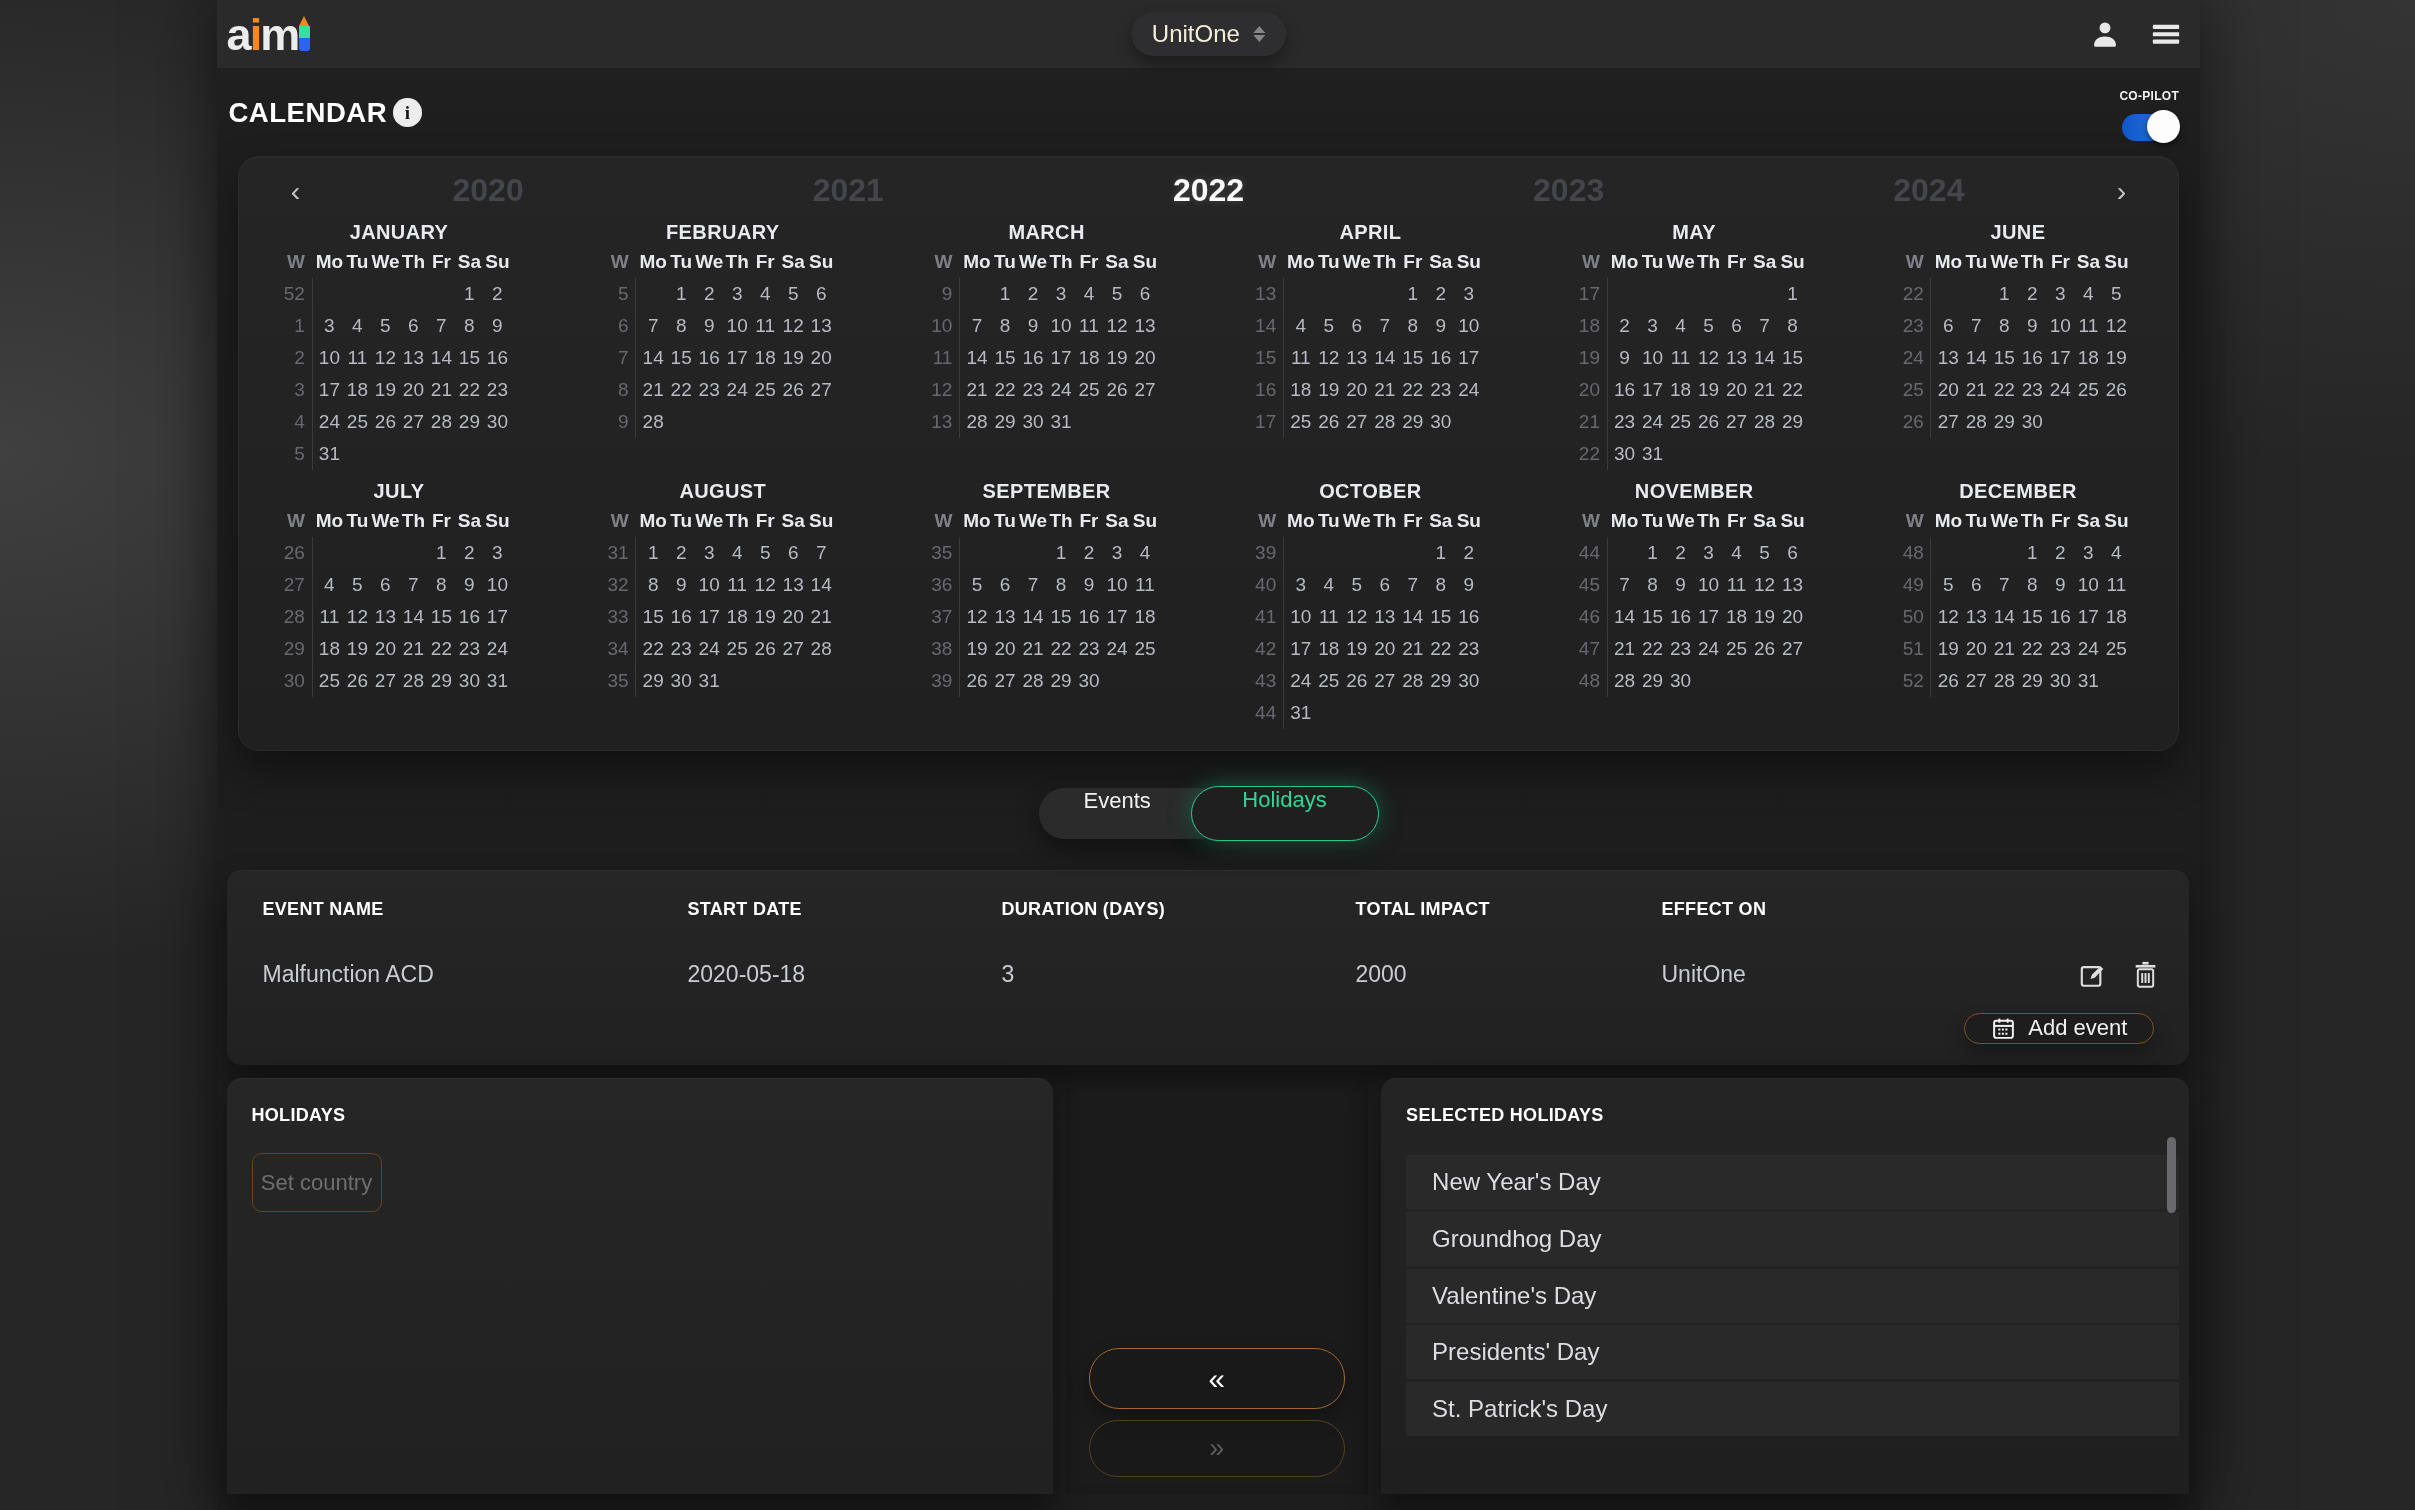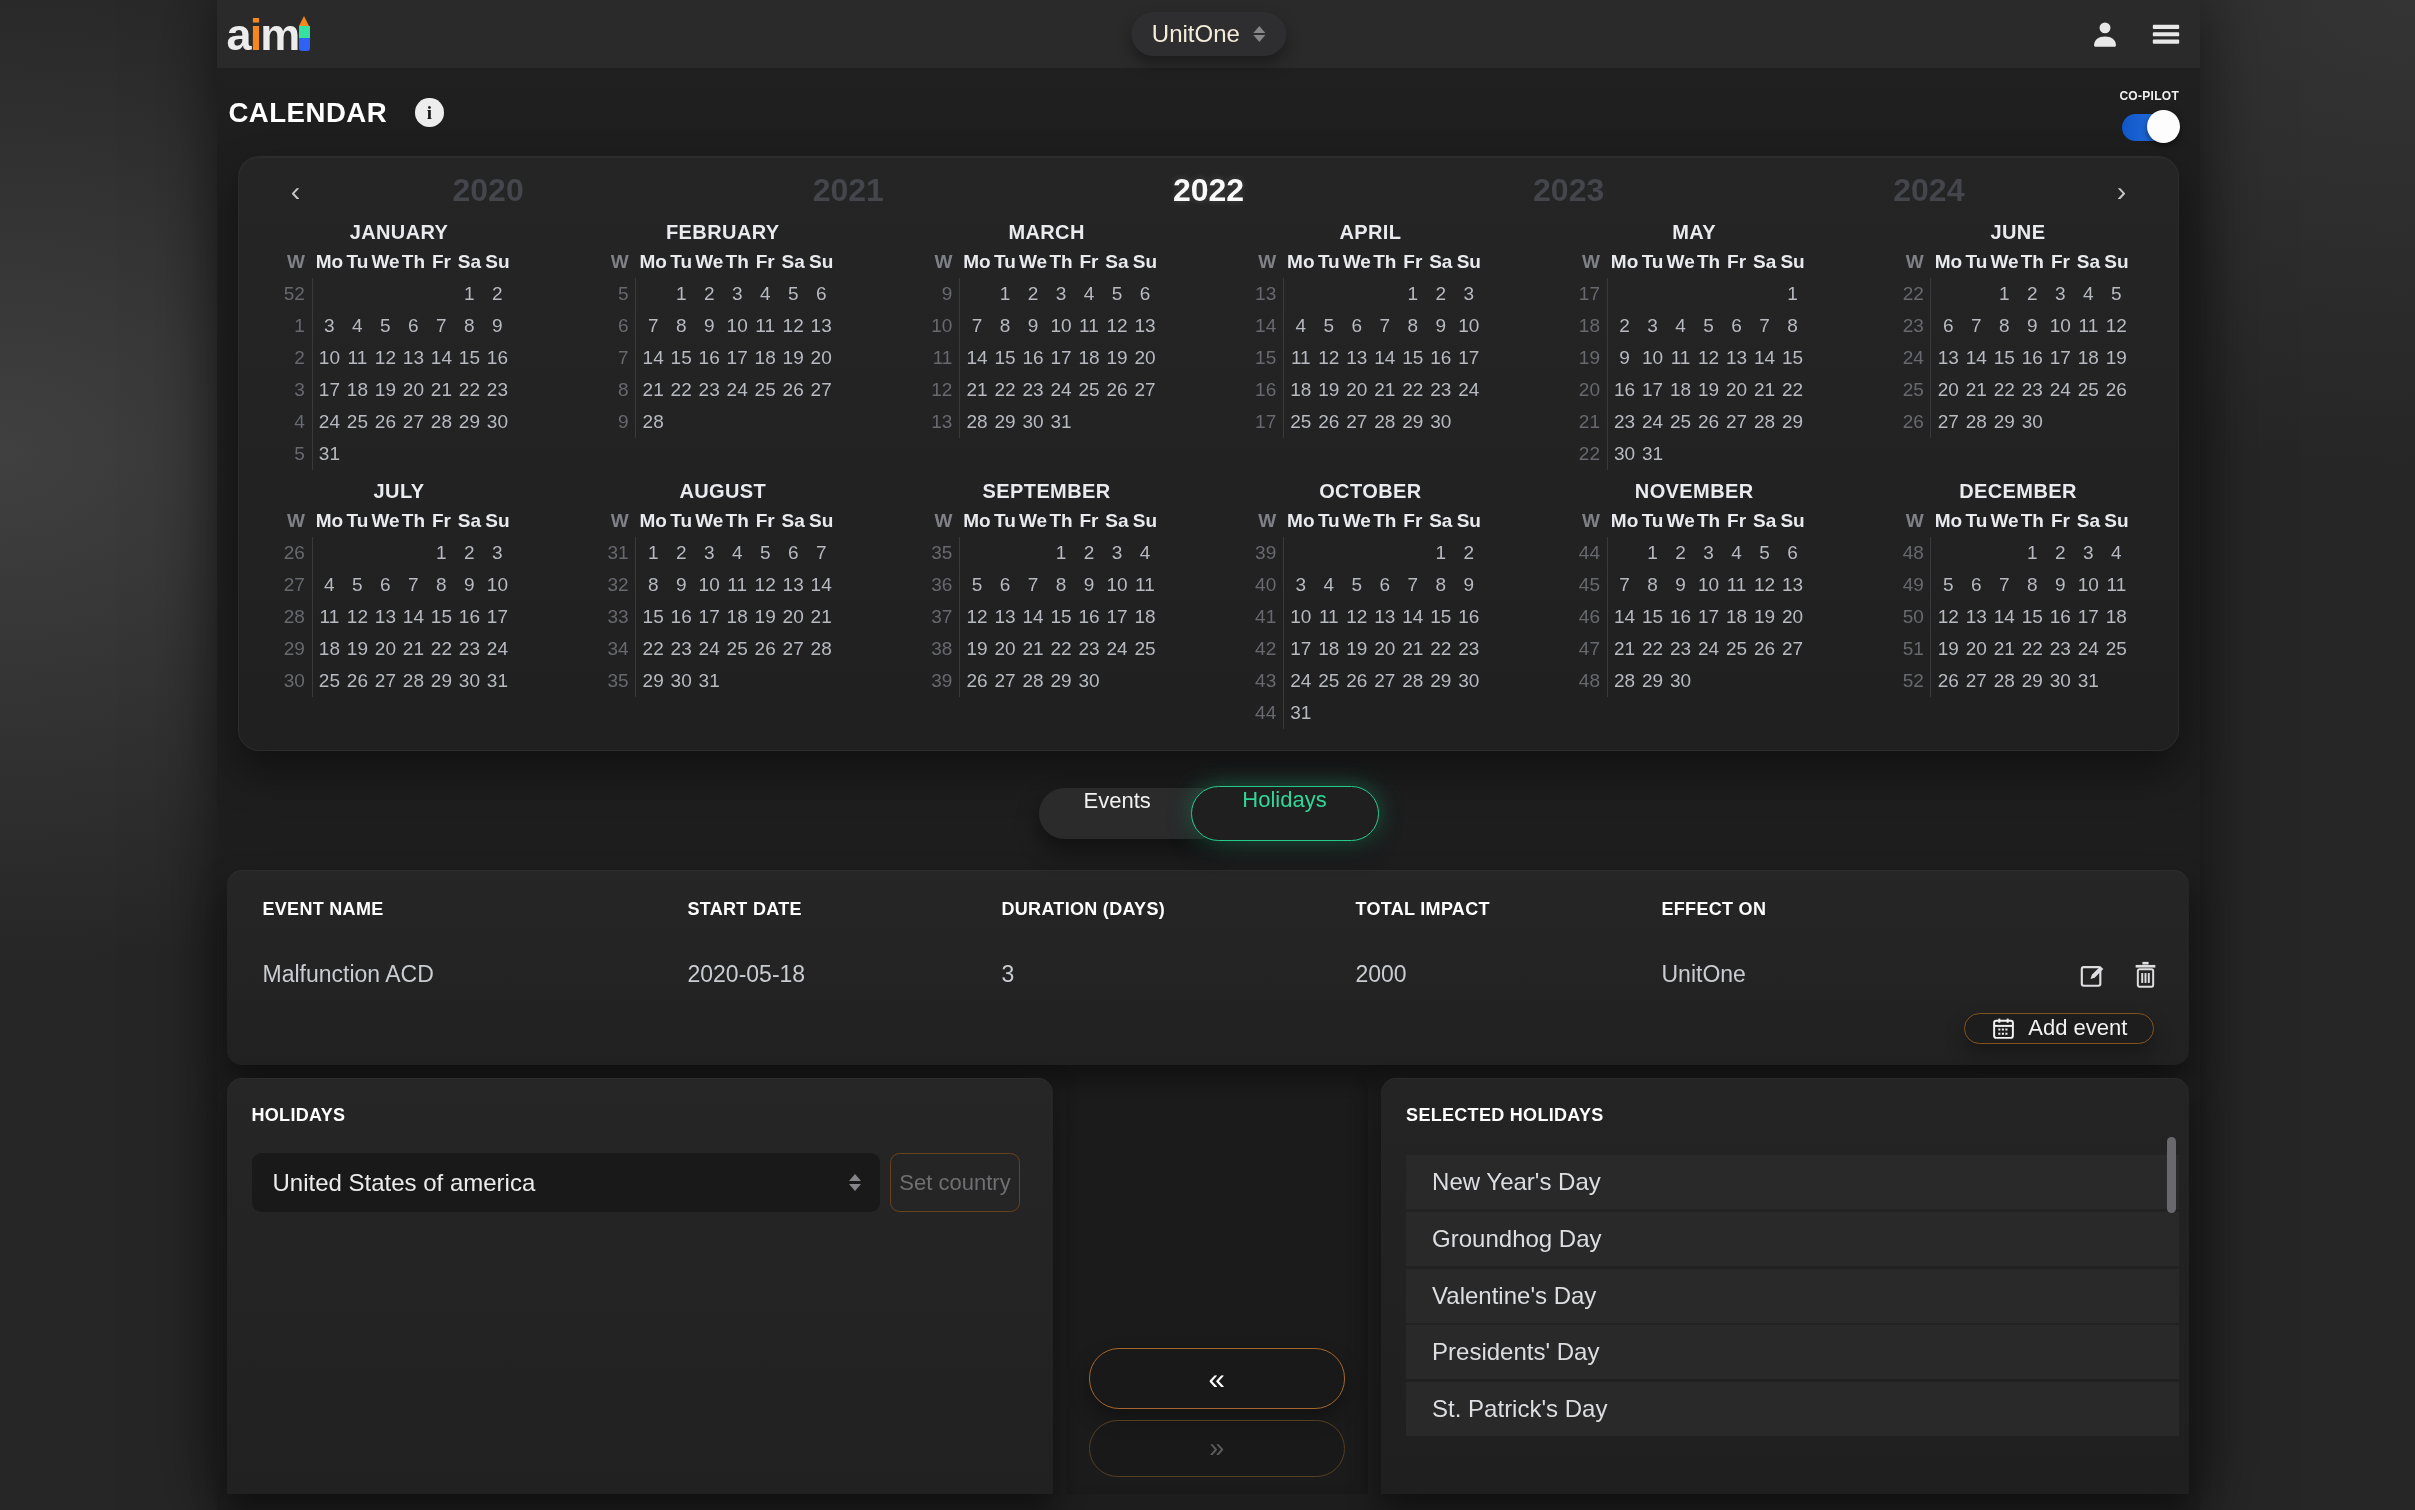--- a/index.html
+++ b/index.html
@@ -43,7 +43,7 @@
 
   
   .cal-head { display:flex; align-items:flex-start; padding:21px 13.3px 0 11.4px; height:84px; }
-  .cal-title-wrap { display:flex; align-items:center; gap:28px; margin-top:7.6px; }
+  .cal-title-wrap { display:flex; align-items:center; gap:6px; margin-top:7.6px; }
   .cal-title { font-size:27.6px; font-weight:700; color:#ffffff; letter-spacing:0.5px; }
   .info-badge { width:28.5px; height:28.5px; border-radius:50%; background:#ededee; color:#141517;
     font-weight:700; font-size:19px; font-family:"Liberation Serif", serif;

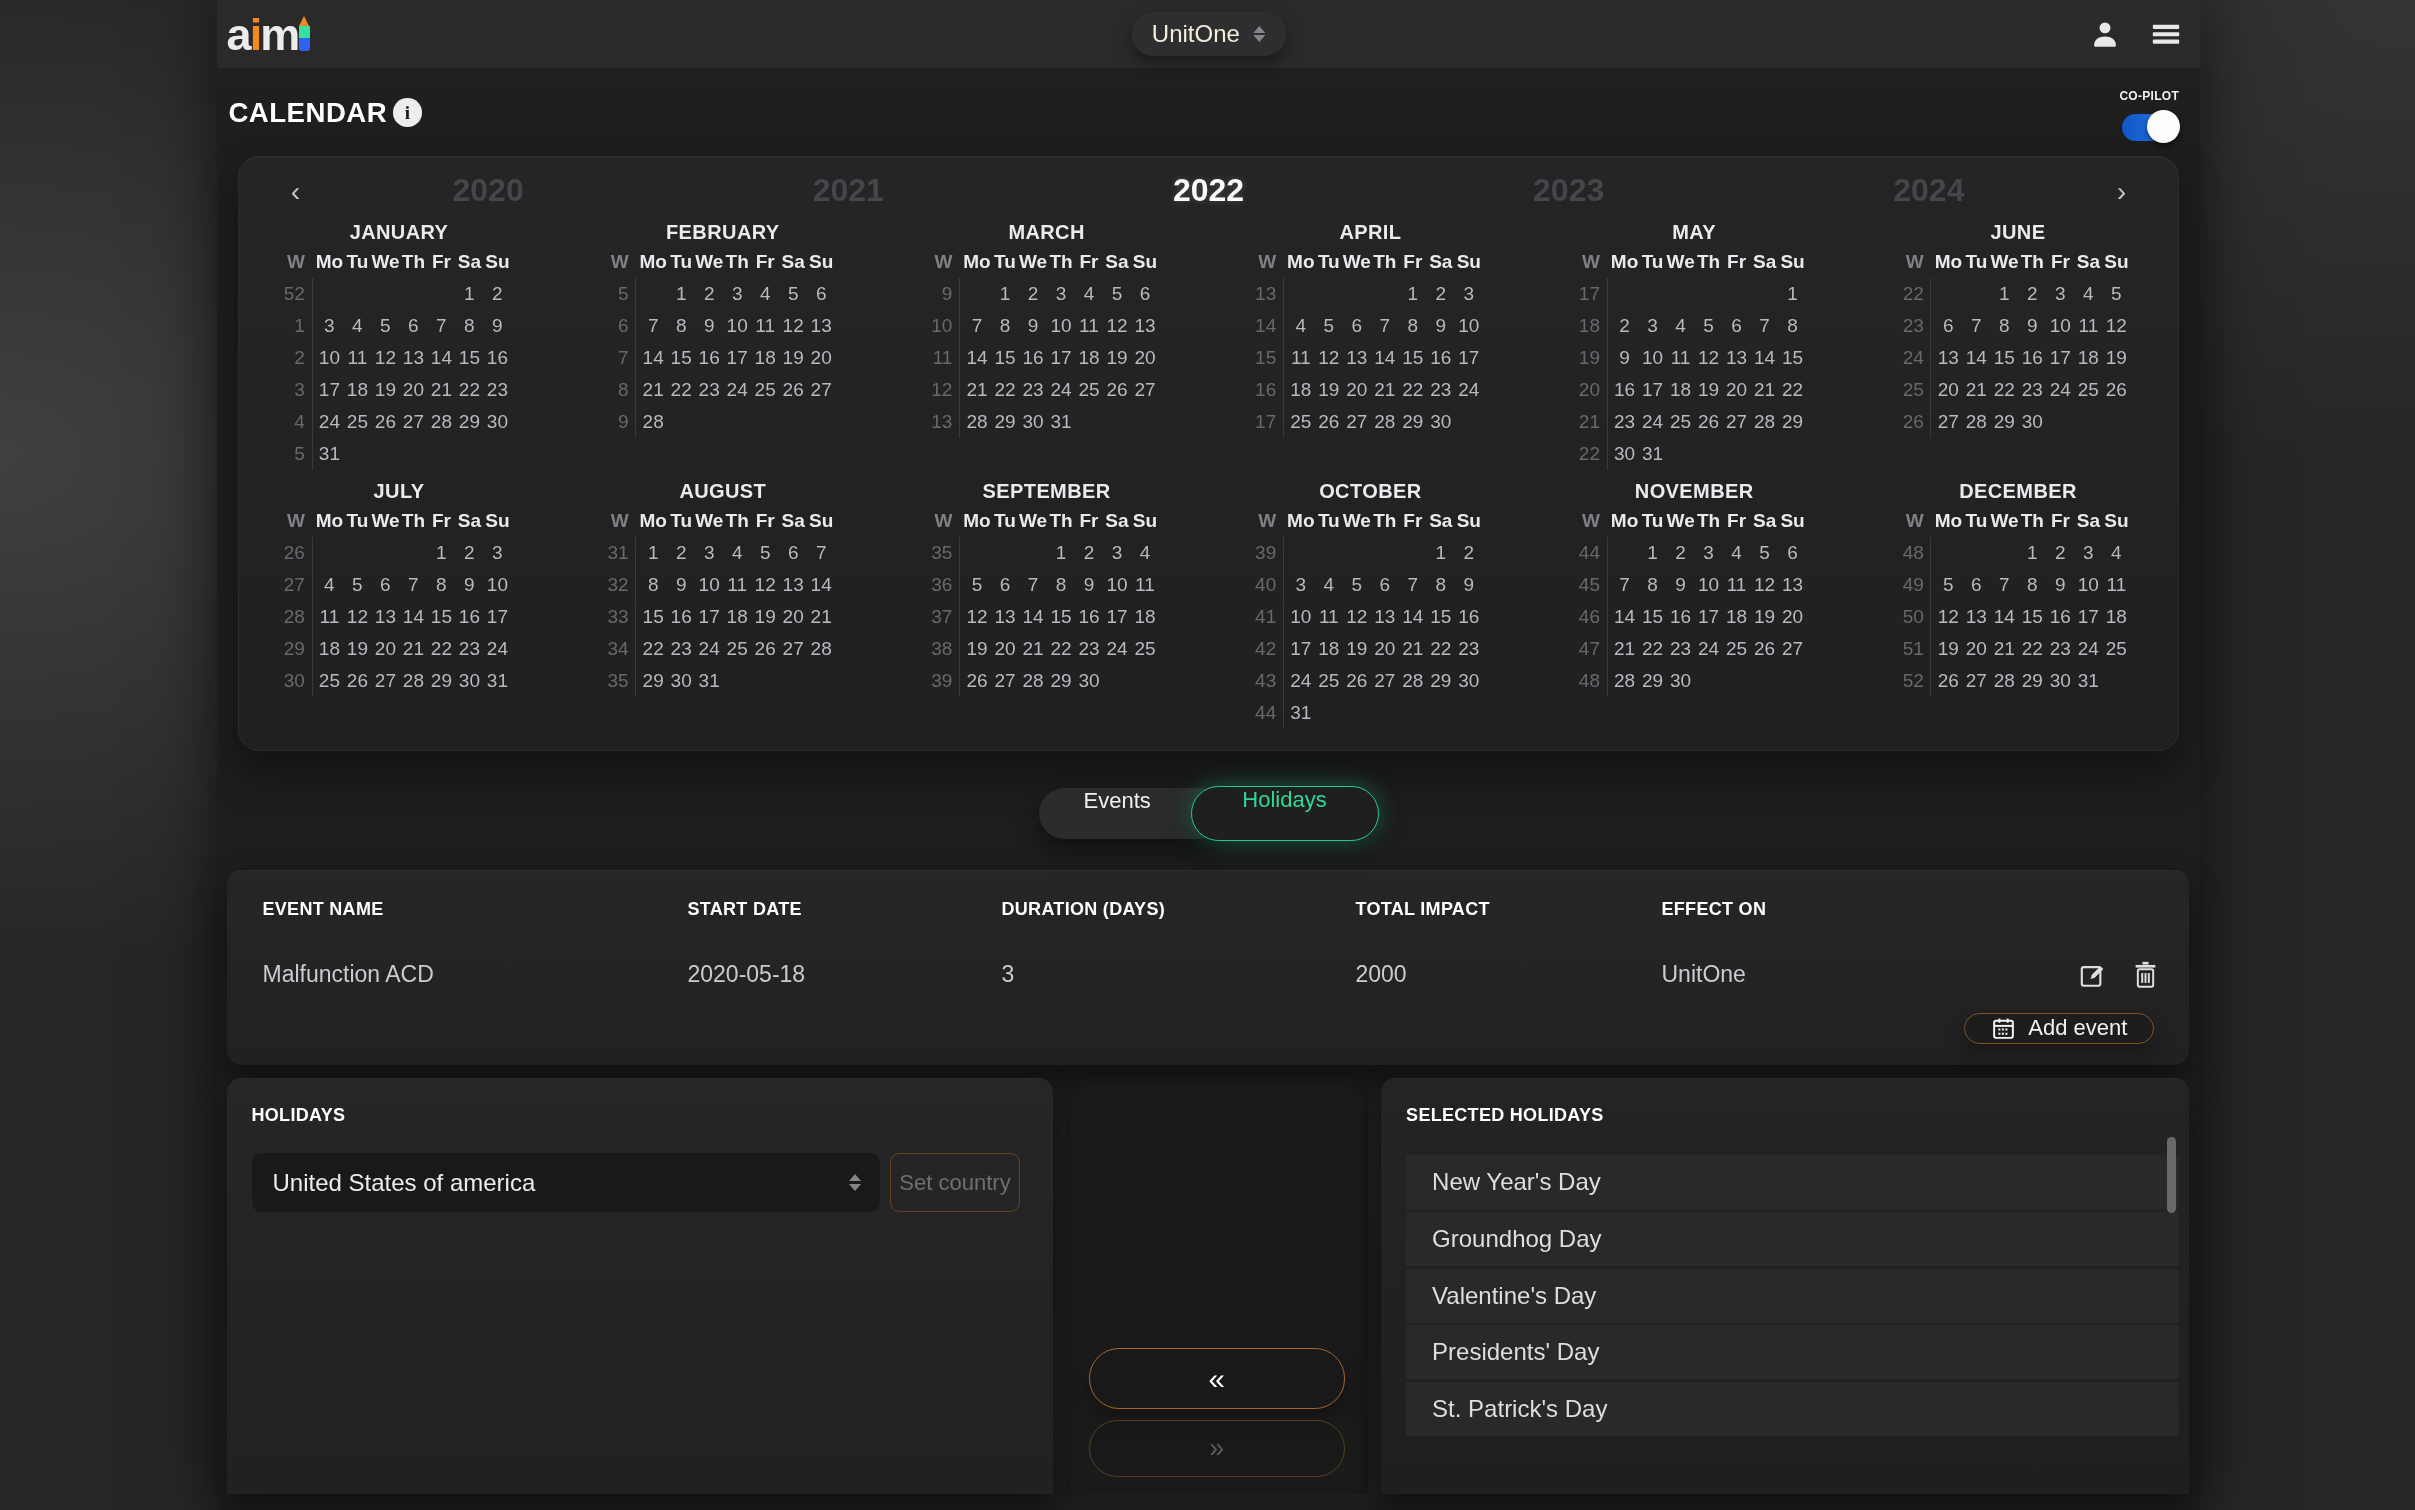--- a/index.html
+++ b/index.html
@@ -1061,13 +1061,6 @@
       <div class="holi-card">
         <div class="card-label">HOLIDAYS</div>
         <div class="country-row">
-          <div class="country-select">
-            <span>United States of america</span>
-            <span class="updown">
-                <i class="u"></i>
-                <i class="d"></i>
-              </span>
-          </div>
           <div class="set-country">
             <span>Set country</span>
           </div>

